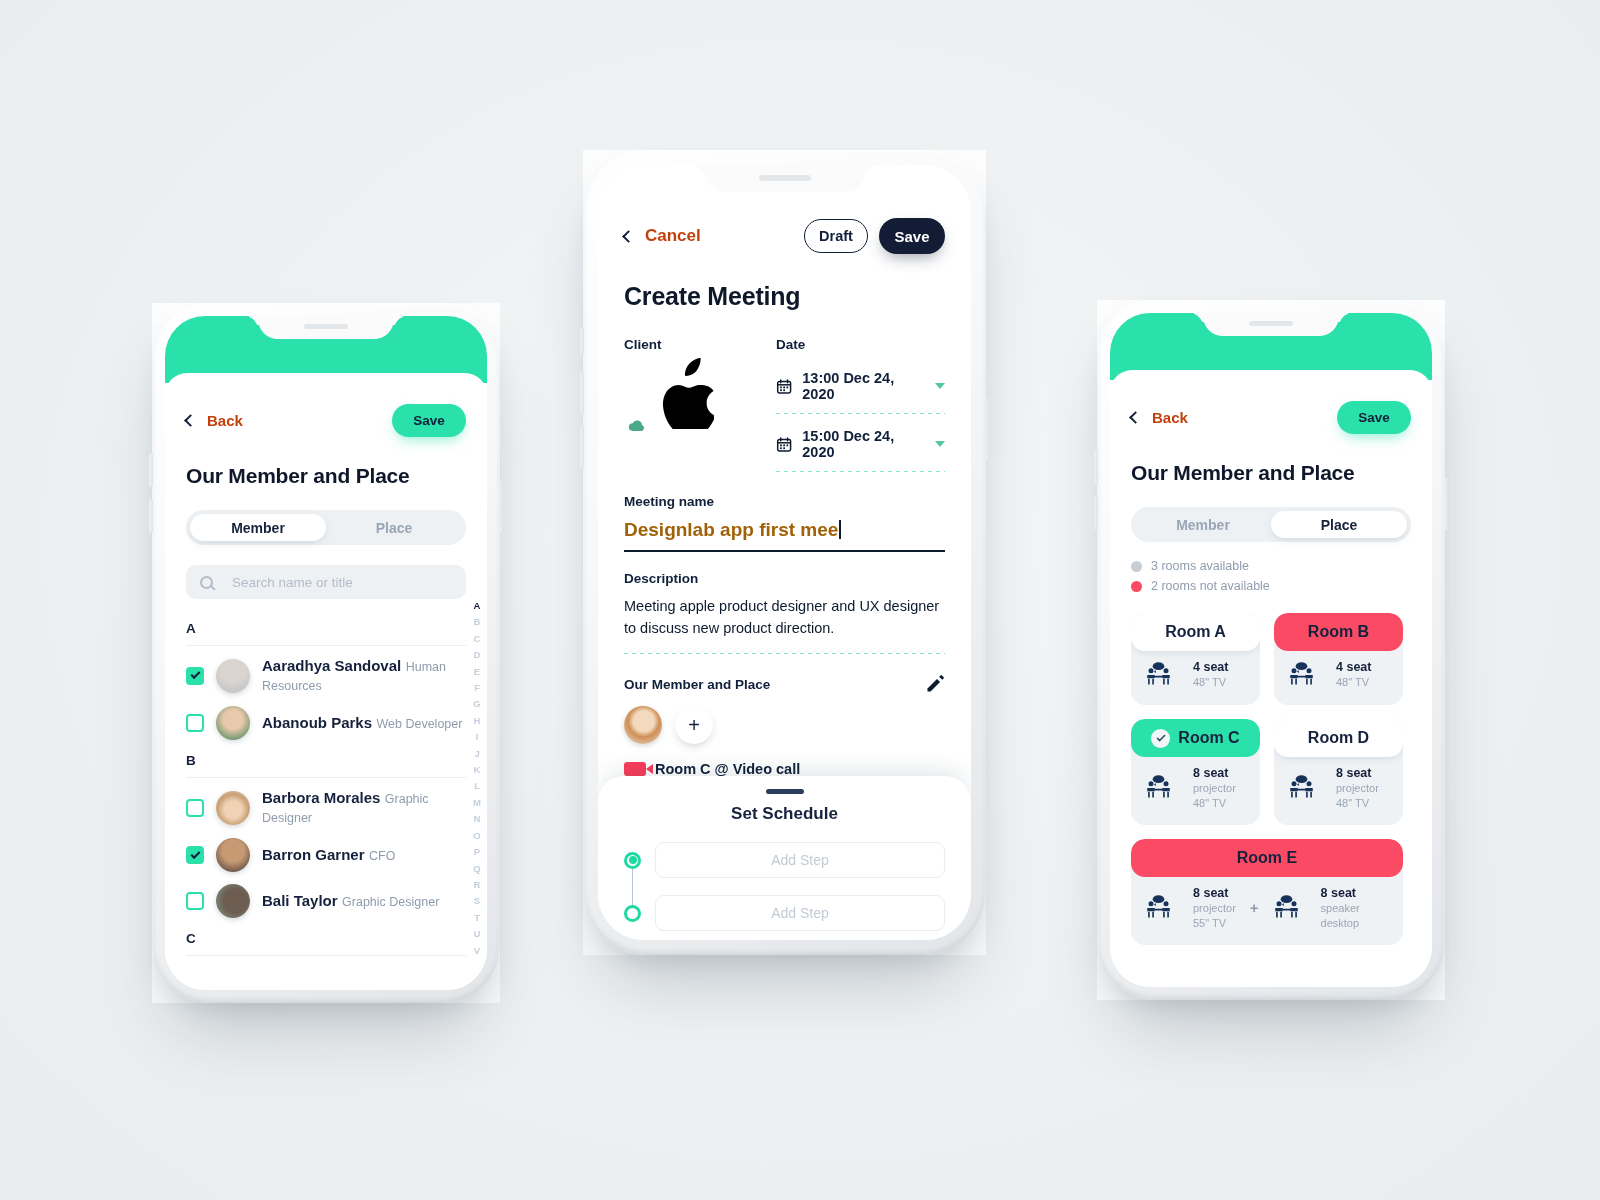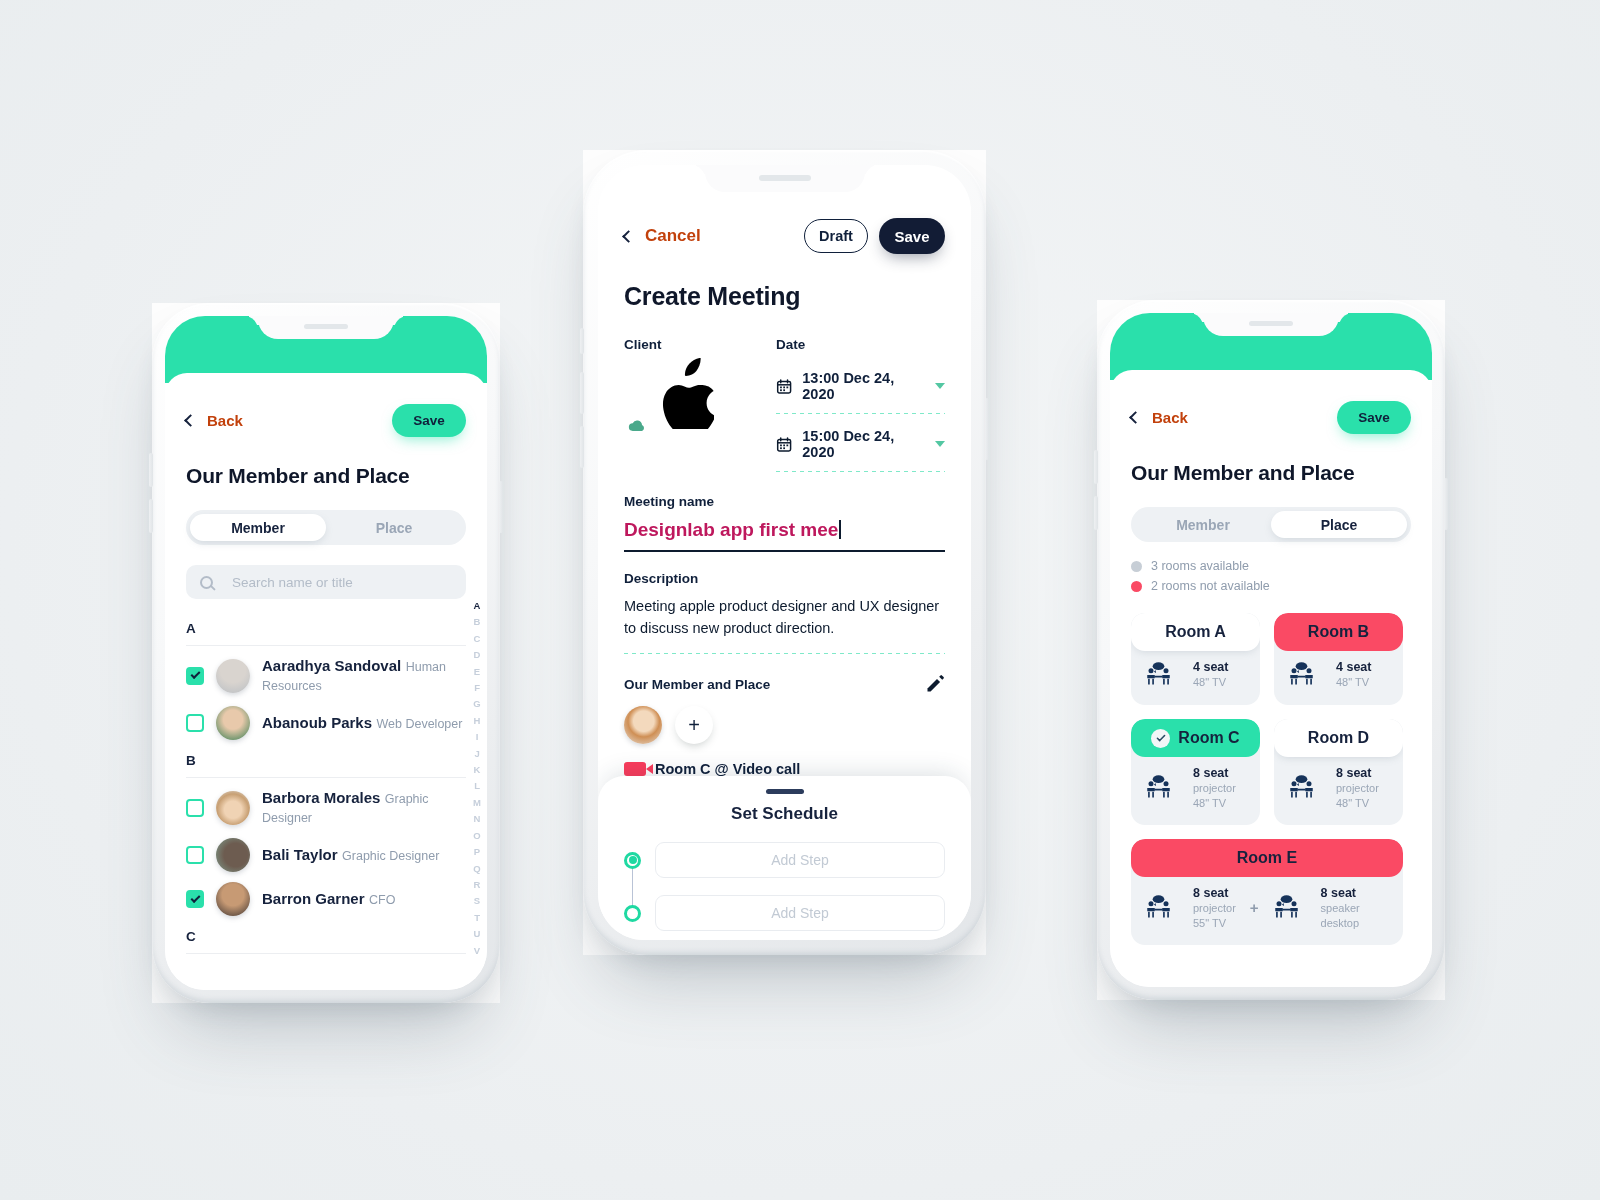--- a/index.html
+++ b/index.html
@@ -97,7 +97,7 @@
   .dotrule { height: 1px; background: repeating-linear-gradient(90deg,#7fe9c9 0 4px, transparent 4px 8px); }
   .caret { width: 0; height: 0; border-left: 5px solid transparent; border-right: 5px solid transparent;
       border-top: 6px solid #53c7a2; margin-left: auto; }
-  .mname-input { color:#be185d; font-size: 19px; font-weight: 600; position: relative; }
+  .mname-input { color:#a16207; font-size: 19px; font-weight: 600; position: relative; }
   .caret-bar { display:inline-block; width:1.6px; height:19px; background:#0d1b2e;
       vertical-align:-3px; margin-left:1px; }
   .underline-solid { height: 2px; background: #0d1b2e; }

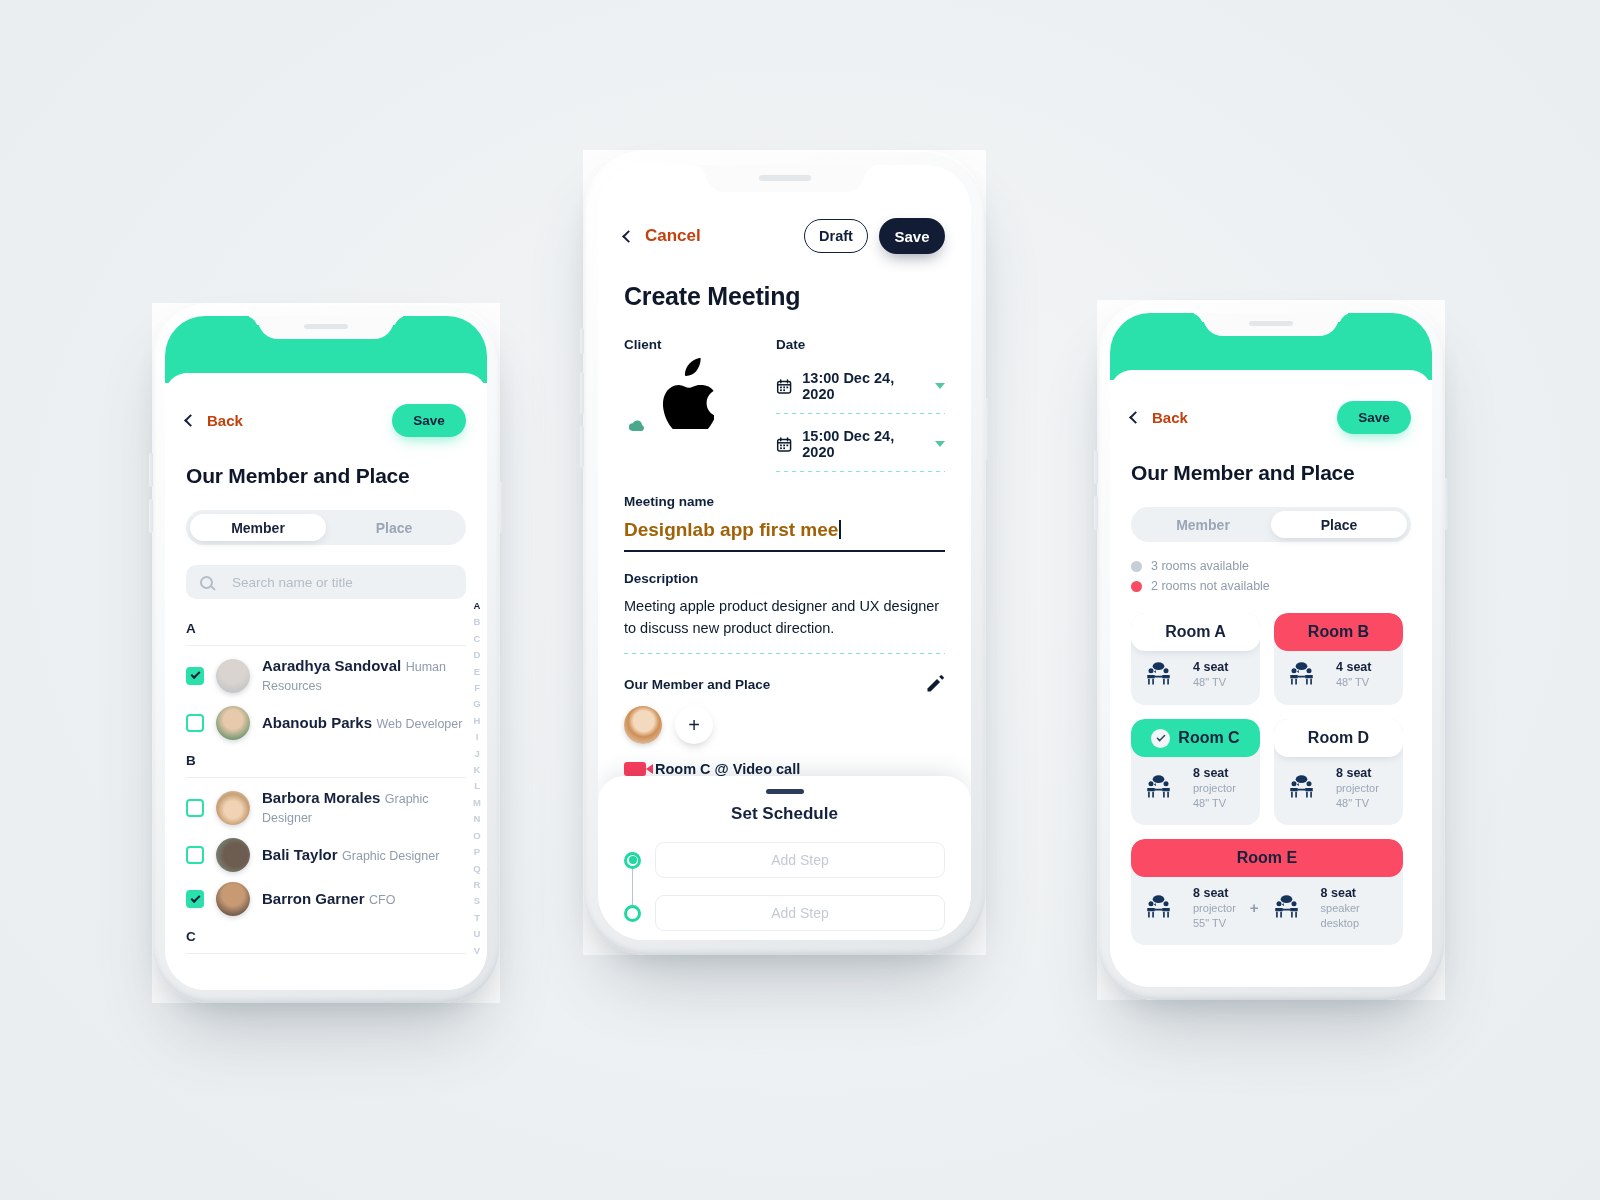--- a/index.html
+++ b/index.html
@@ -225,15 +225,6 @@
             </span>
           </div>
 
-          <div class="mrow" style="margin-bottom:10px;">
-            <span class="cbox"></span>
-            <span class="avatar" style="background:radial-gradient(circle at 58% 50%, #6d5c50 0 45%, #7f9e8e 100%);"></span>
-            <span>
-              <span class="mname">Bali Taylor</span>
-              <span class="mrole">Graphic Designer</span>
-            </span>
-          </div>
-
           <div class="mrow" style="margin-bottom:12px;">
             <span class="cbox on">
                 <i class="tick"></i>
@@ -242,6 +233,15 @@
             <span>
               <span class="mname">Barron Garner</span>
               <span class="mrole">CFO</span>
+            </span>
+          </div>
+
+          <div class="mrow" style="margin-bottom:10px;">
+            <span class="cbox"></span>
+            <span class="avatar" style="background:radial-gradient(circle at 58% 50%, #6d5c50 0 45%, #7f9e8e 100%);"></span>
+            <span>
+              <span class="mname">Bali Taylor</span>
+              <span class="mrole">Graphic Designer</span>
             </span>
           </div>
 

